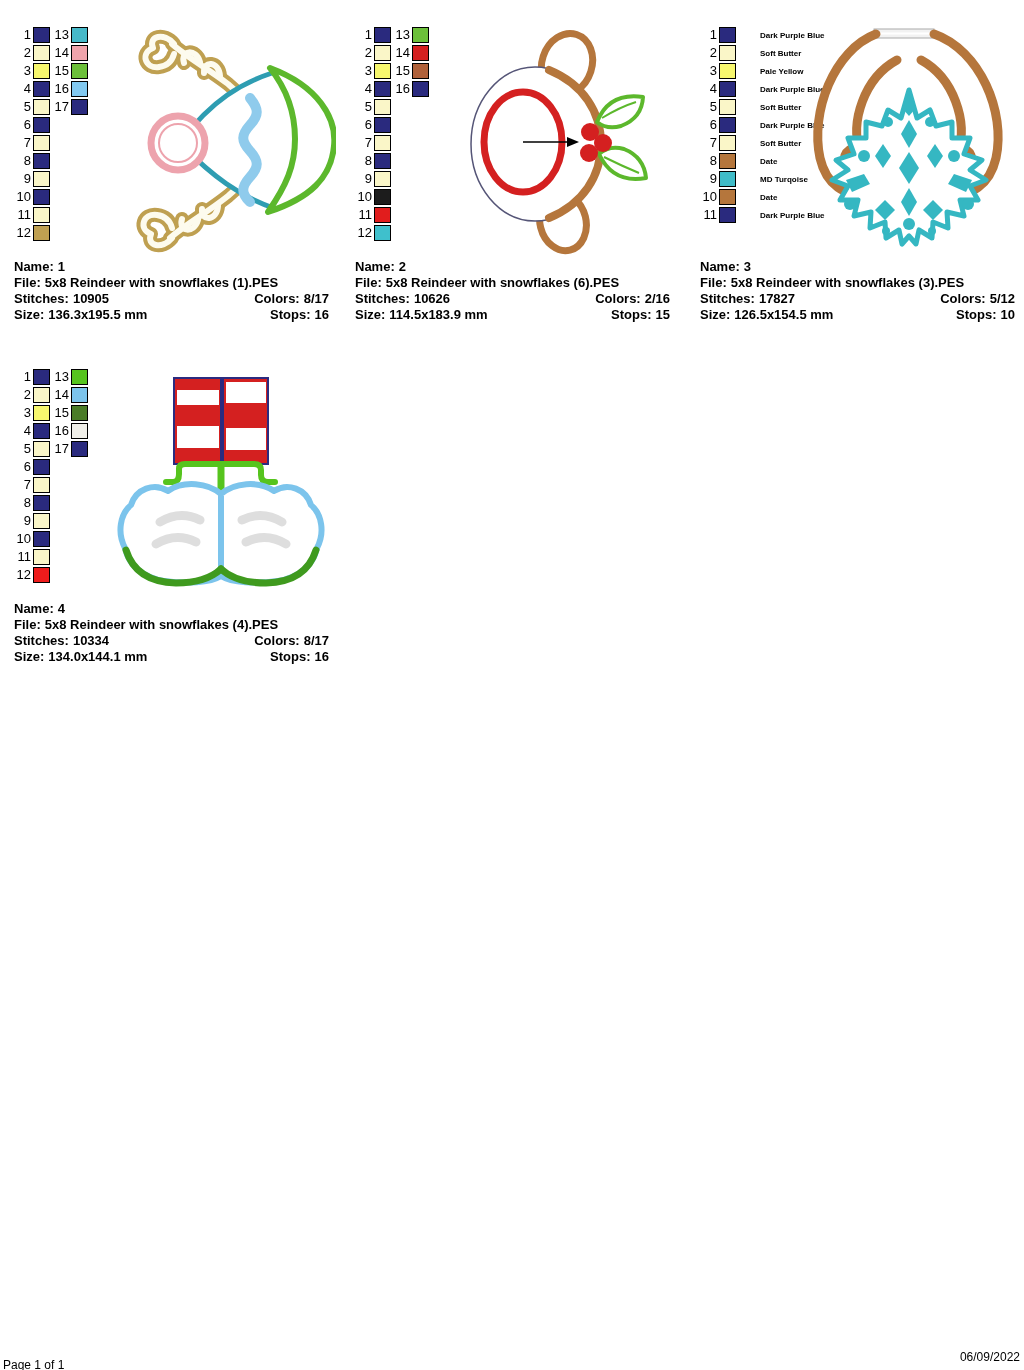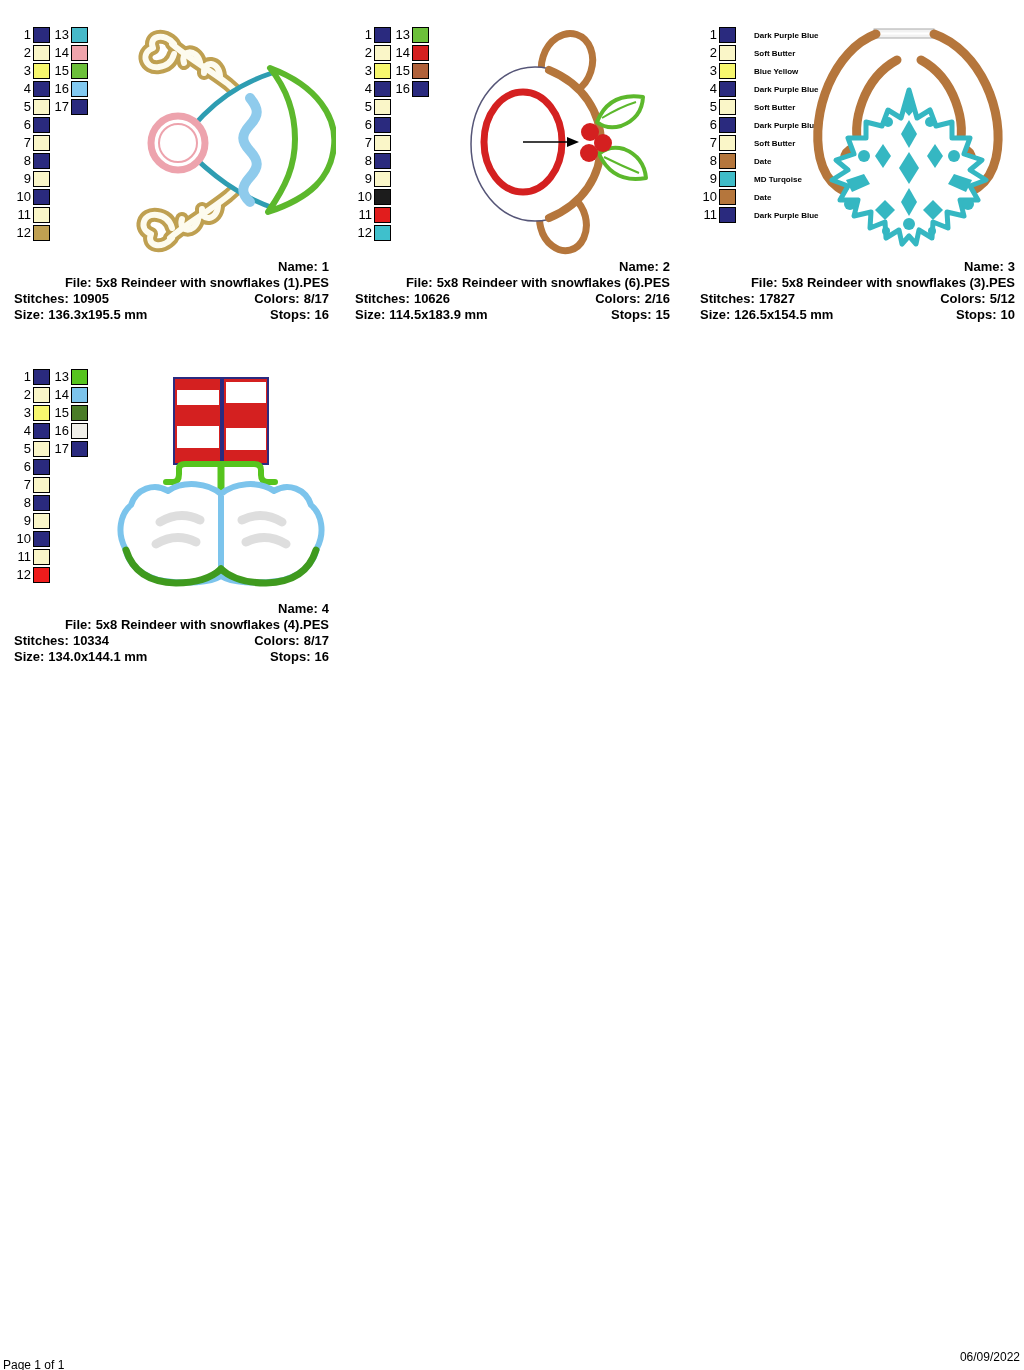--- a/index.html
+++ b/index.html
@@ -12,7 +12,7 @@
   .pal-row{display:flex;align-items:center;height:18px;}
   .pal-num{width:17px;text-align:right;font-size:13px;line-height:18px;flex:0 0 auto;}
   .pal-swatch{width:15px;height:14px;border:1px solid #000;margin-left:2px;flex:0 0 auto;}
-  .pal-name{font-size:8px;font-weight:bold;margin-left:18px;white-space:nowrap;letter-spacing:0px;}
+  .pal-name{font-size:8px;font-weight:bold;margin-left:24px;white-space:nowrap;letter-spacing:0px;}
   .pal-entry{display:flex;align-items:center;}
   .pal-entry + .pal-entry{margin-left:2px;}
   .preview{position:absolute;}

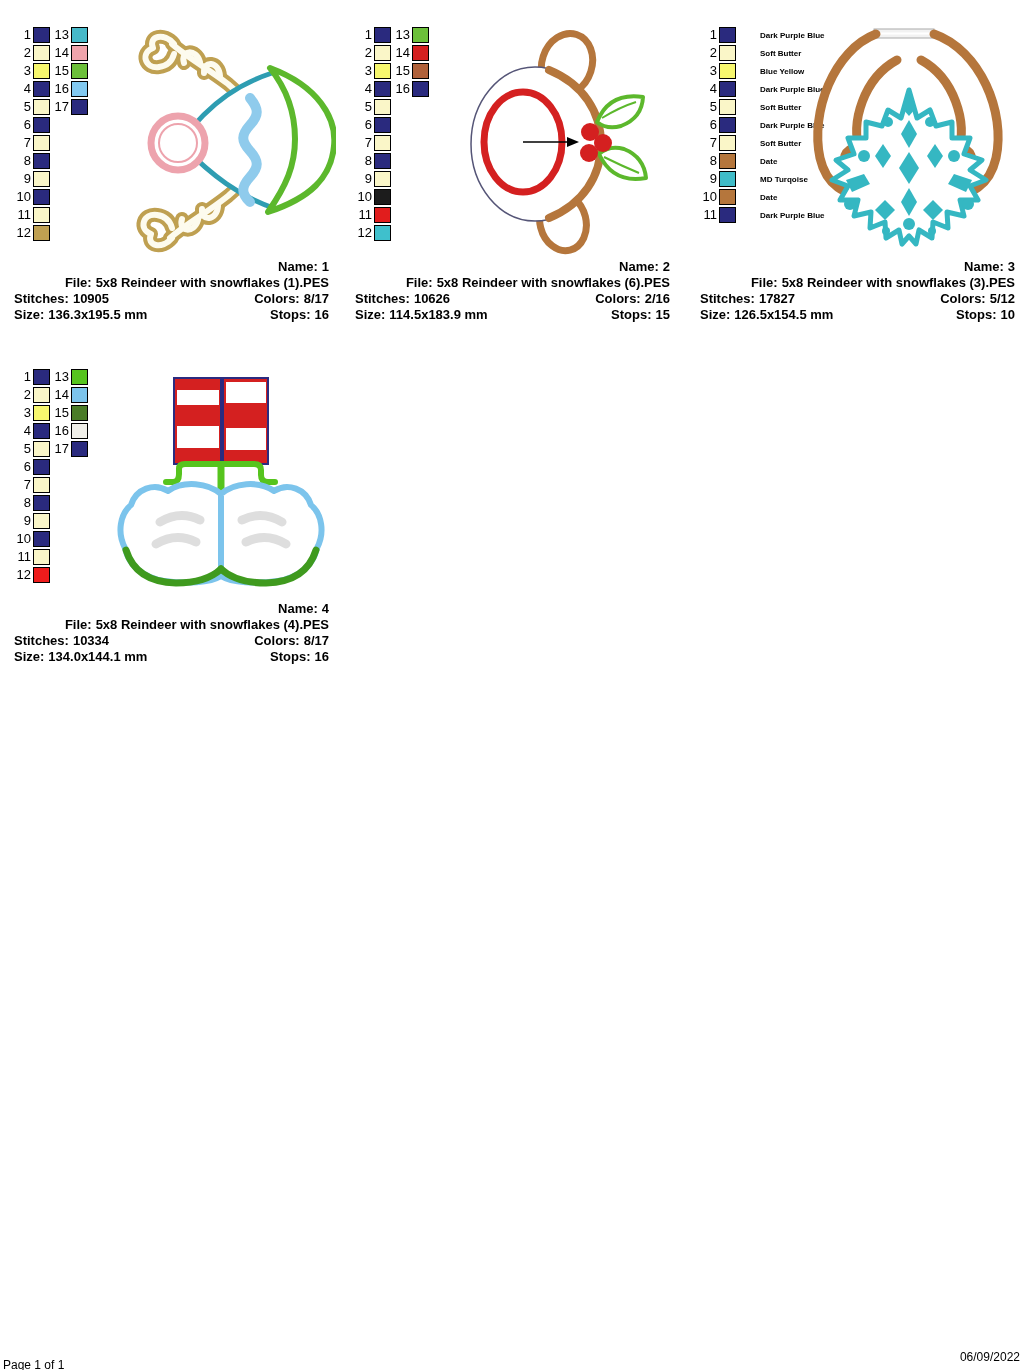--- a/index.html
+++ b/index.html
@@ -330,7 +330,7 @@
         <span class="pal-entry">
           <span class="pal-num">3</span>
           <span class="pal-swatch" style="background: rgb(247, 247, 110);"></span>
-          <span class="pal-name">Blue Yellow</span>
+          <span class="pal-name">Pale Yellow</span>
         </span>
       </div>
       <div class="pal-row">

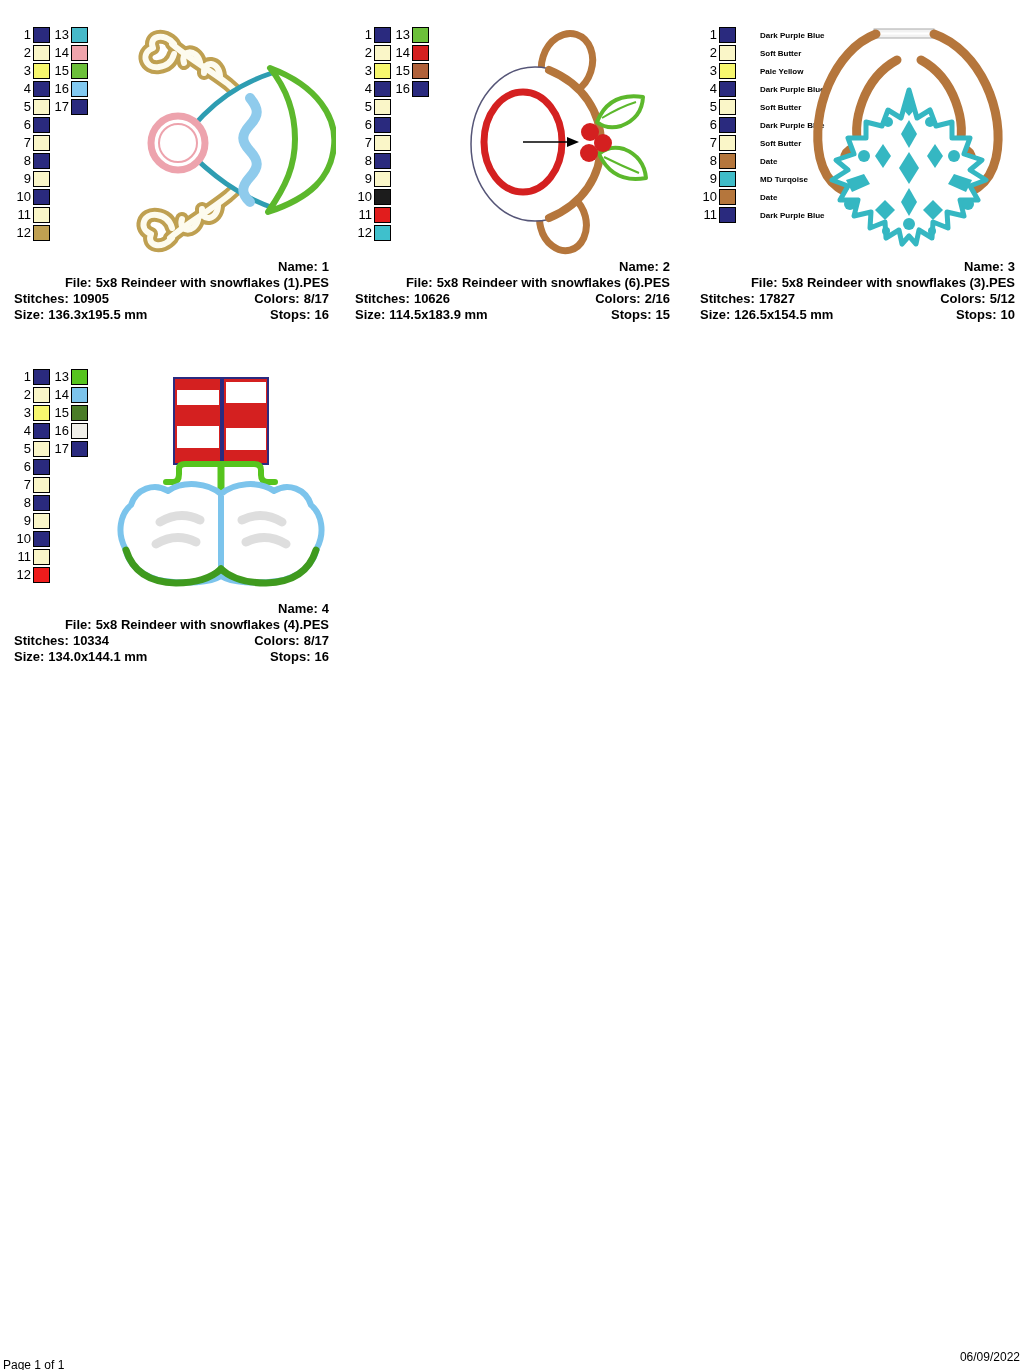--- a/index.html
+++ b/index.html
@@ -17,7 +17,7 @@
   .pal-entry + .pal-entry{margin-left:2px;}
   .preview{position:absolute;}
   .meta{position:absolute;left:0;top:239px;width:315px;font-size:13px;font-weight:bold;line-height:16px;}
-  .meta .line{white-space:nowrap;text-align:right;}
+  .meta .line{white-space:nowrap;}
   .meta .split{display:flex;justify-content:space-between;}
   .lbl{margin-right:4px;}
   .footer{position:absolute;left:0;top:1350px;width:1024px;height:16px;font-size:12px;}

